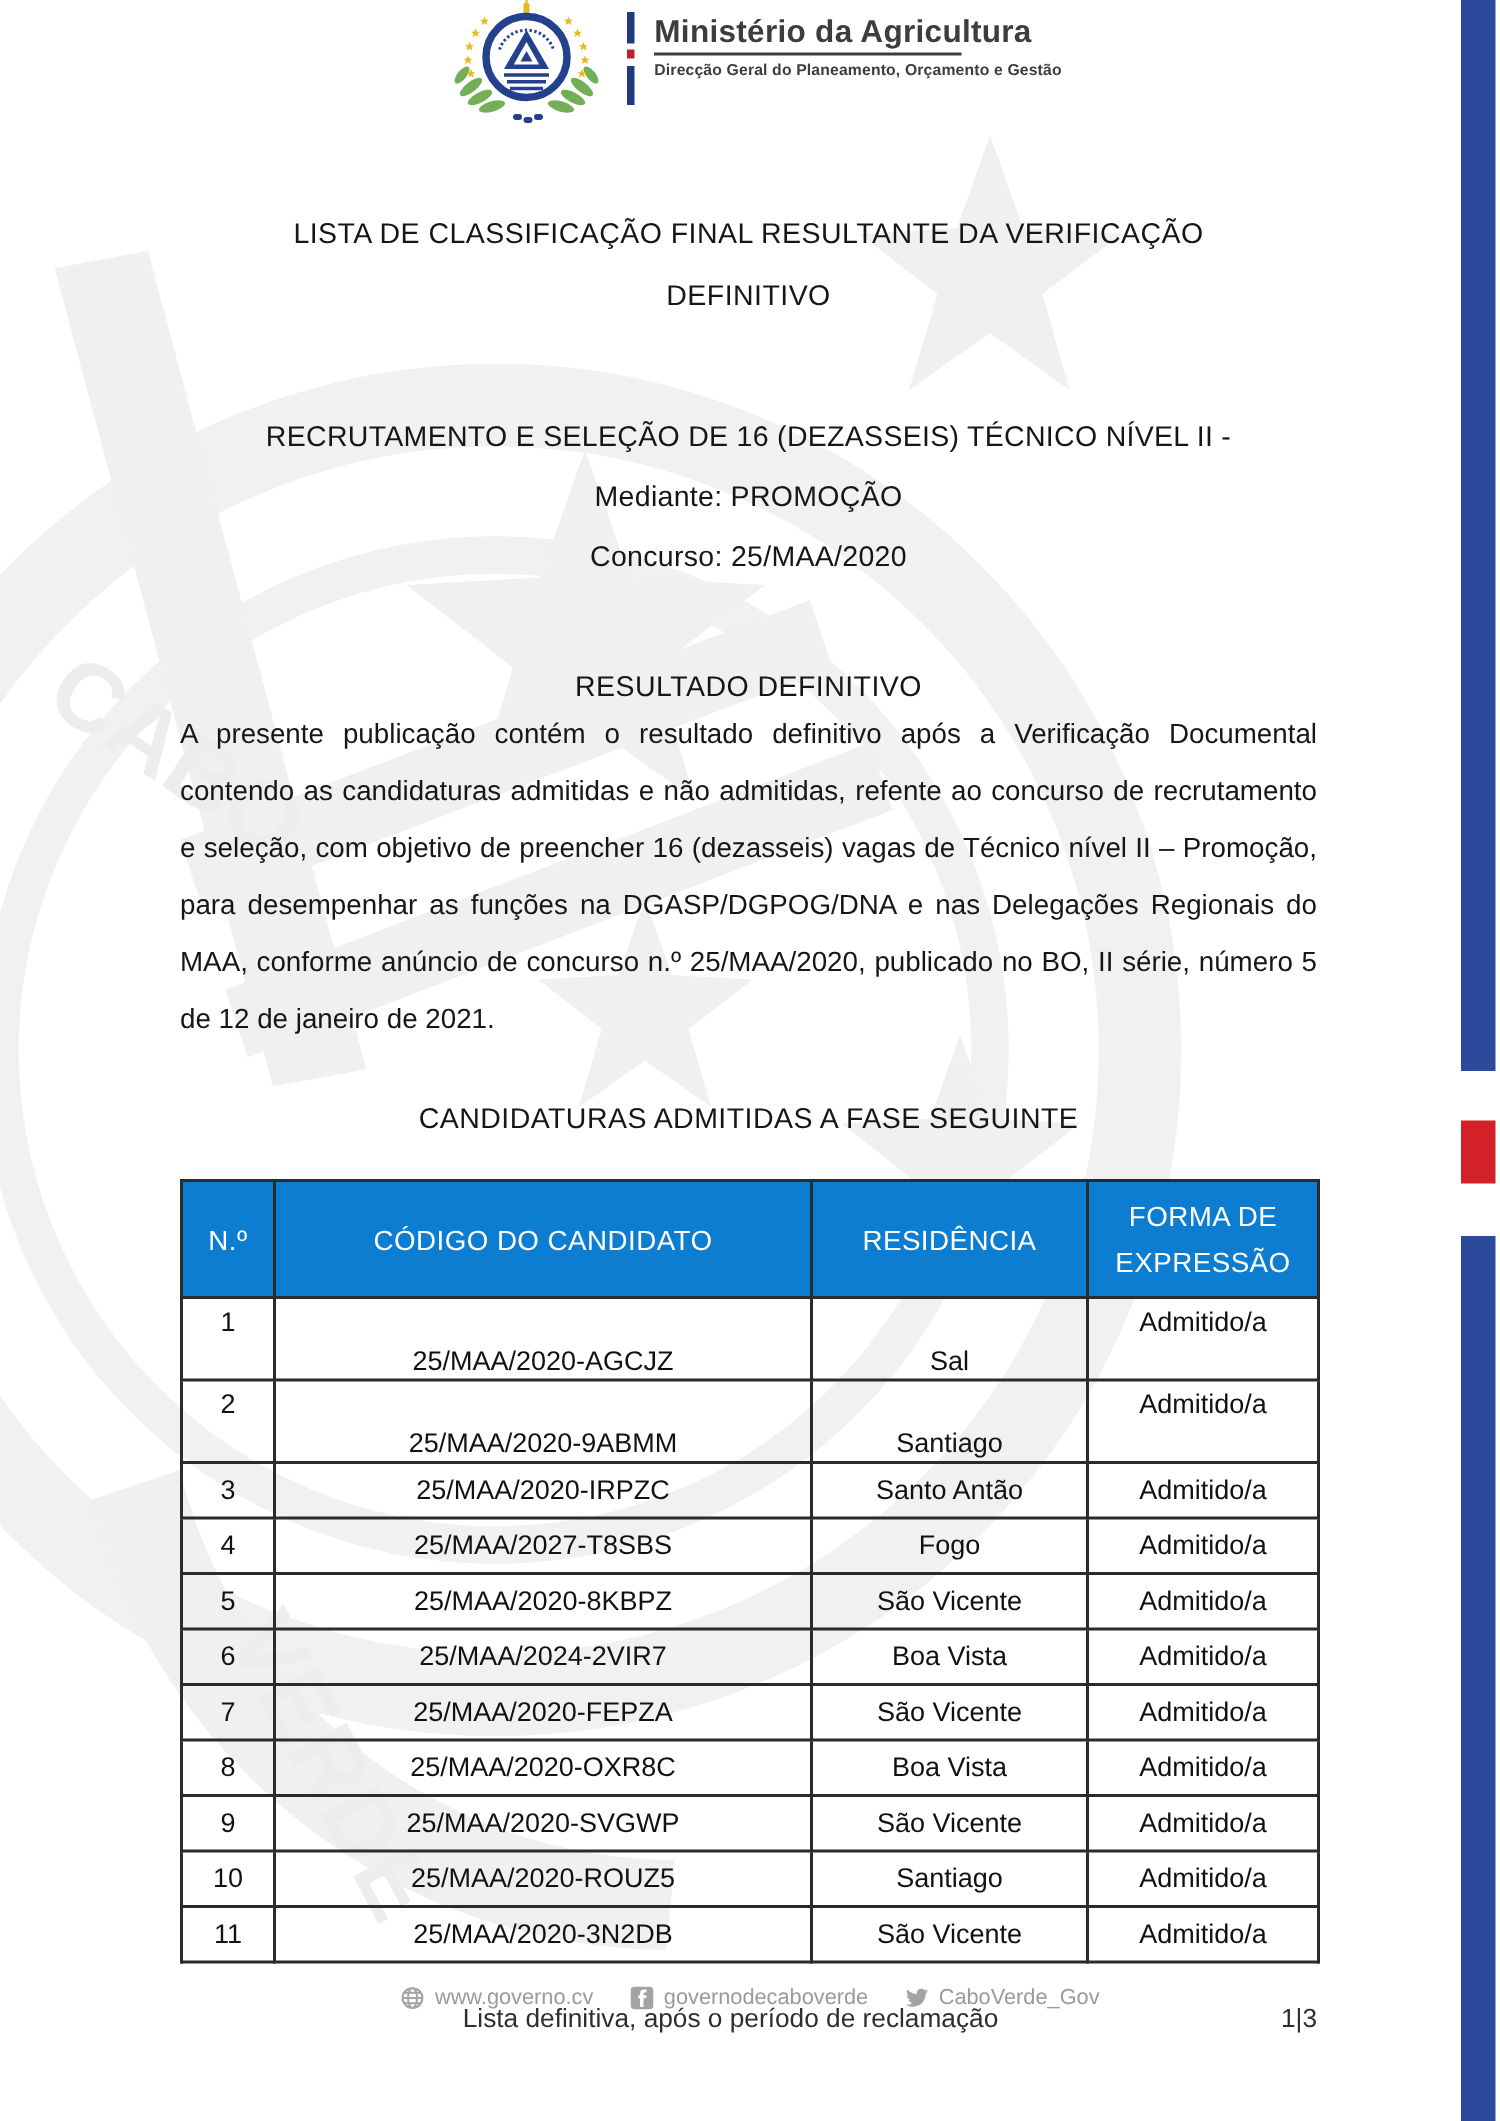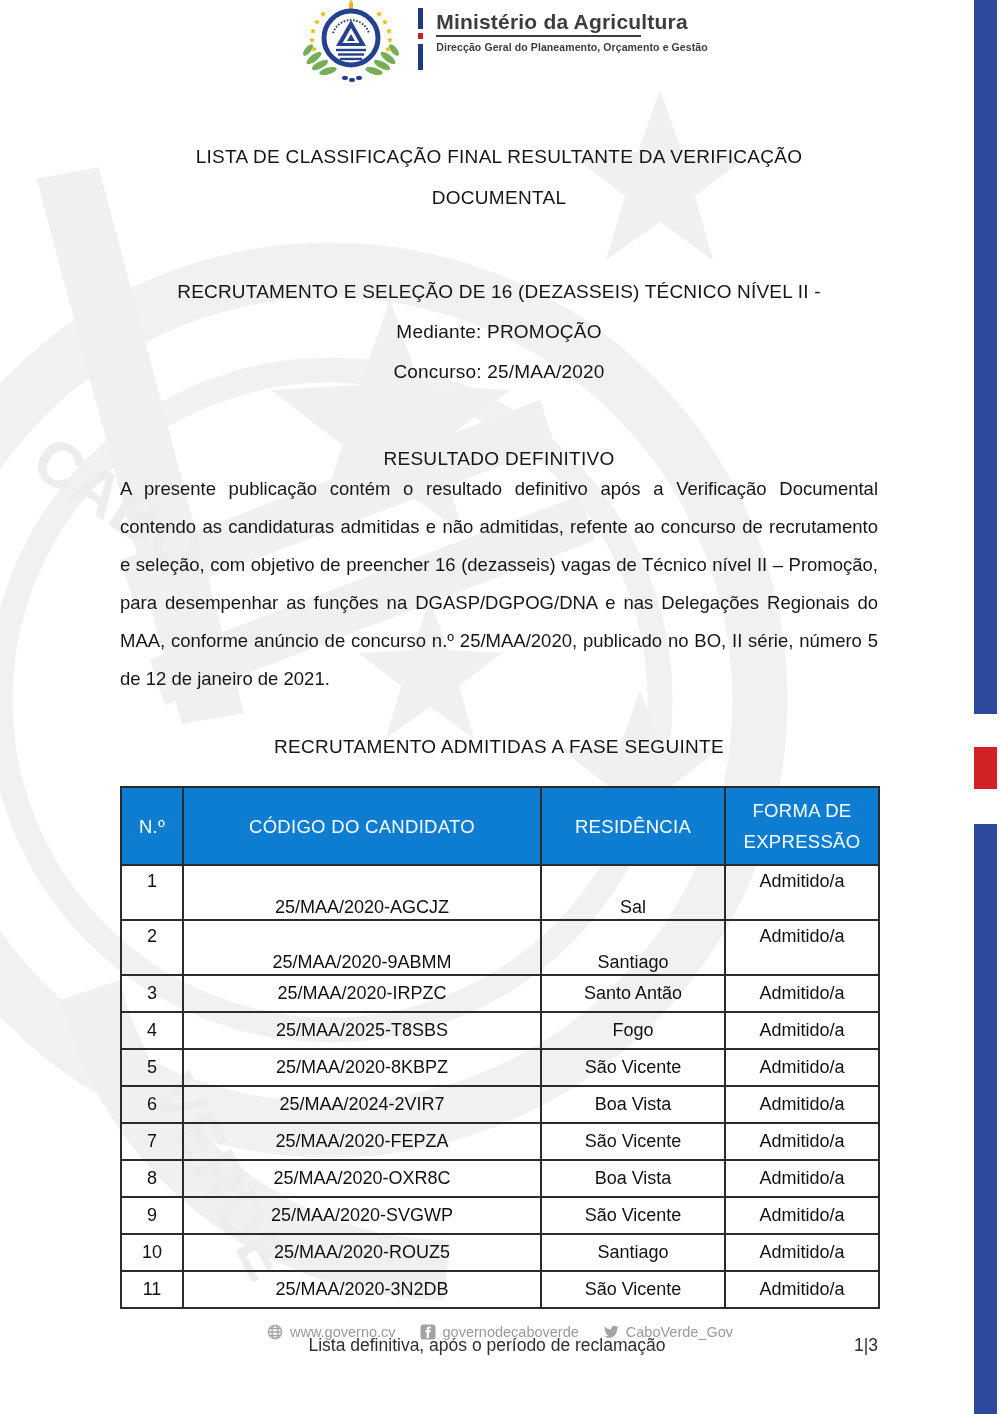--- a/index.html
+++ b/index.html
@@ -202,7 +202,7 @@
 
     <div class="doc-title">
       <div>LISTA DE CLASSIFICAÇÃO FINAL RESULTANTE DA VERIFICAÇÃO</div>
-      <div>DOCUMENTAL</div>
+      <div>DEFINITIVO</div>
     </div>
 
     <div class="doc-subtitle">

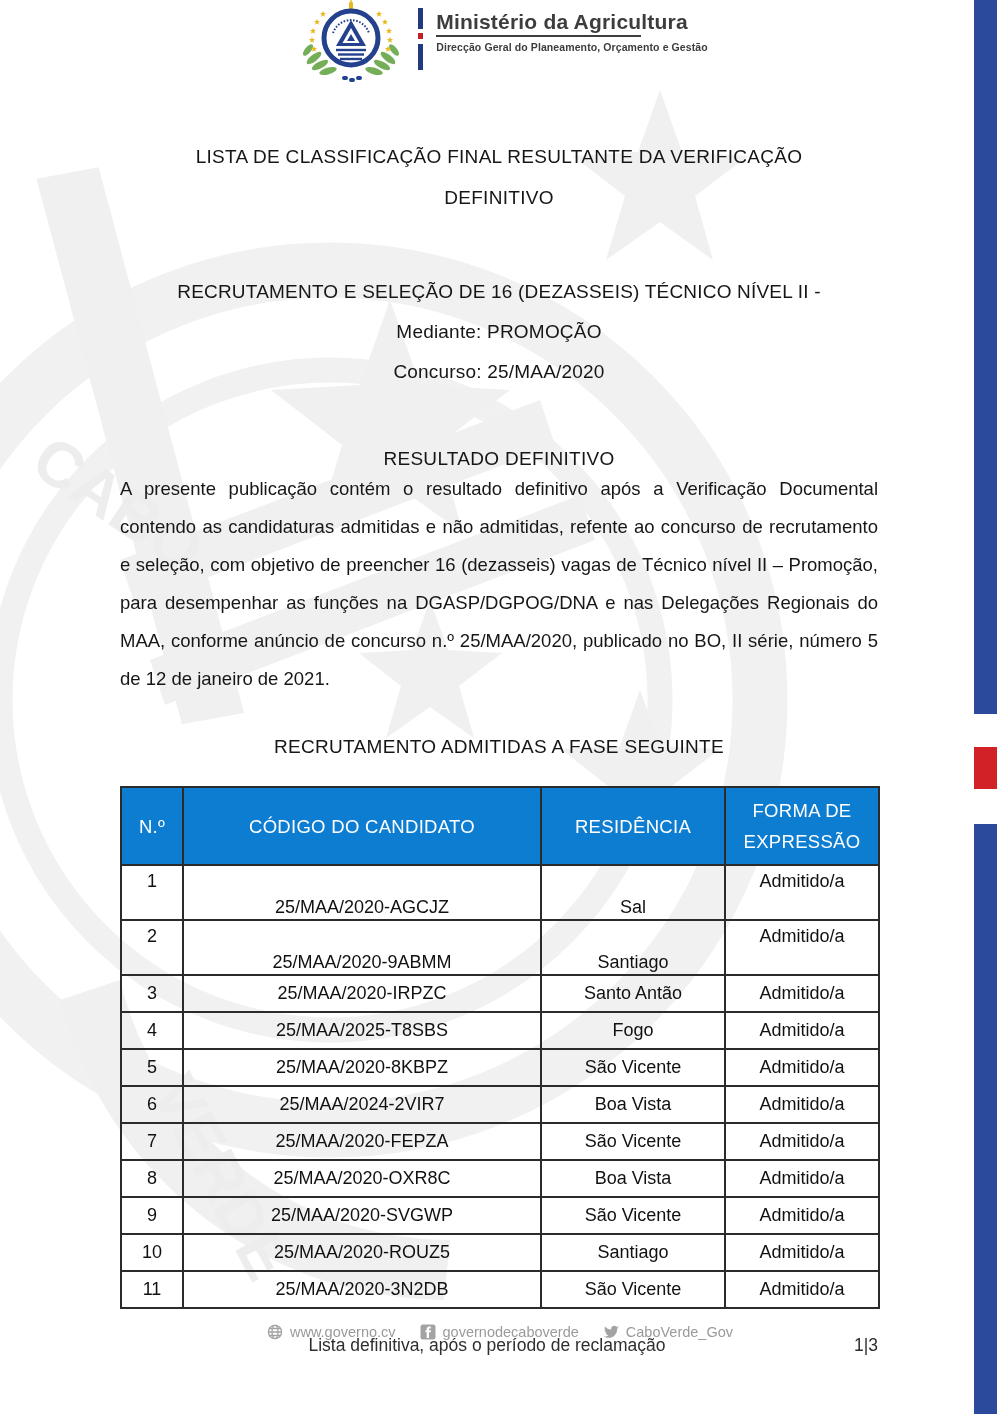--- a/index.html
+++ b/index.html
@@ -215,7 +215,7 @@
 
     <p class="paragraph">A presente publicação contém o resultado definitivo após a Verificação Documental contendo as candidaturas admitidas e não admitidas, refente ao concurso de recrutamento e seleção, com objetivo de preencher 16 (dezasseis) vagas de Técnico nível II – Promoção, para desempenhar as funções na DGASP/DGPOG/DNA e nas Delegações Regionais do MAA, conforme anúncio de concurso n.º 25/MAA/2020, publicado no BO, II série, número 5 de 12 de janeiro de 2021.</p>
 
-    <div class="table-heading">RECRUTAMENTO ADMITIDAS A FASE SEGUINTE</div>
+    <div class="table-heading">CANDIDATURAS ADMITIDAS A FASE SEGUINTE</div>
 
     <table class="candidates">
       <colgroup>

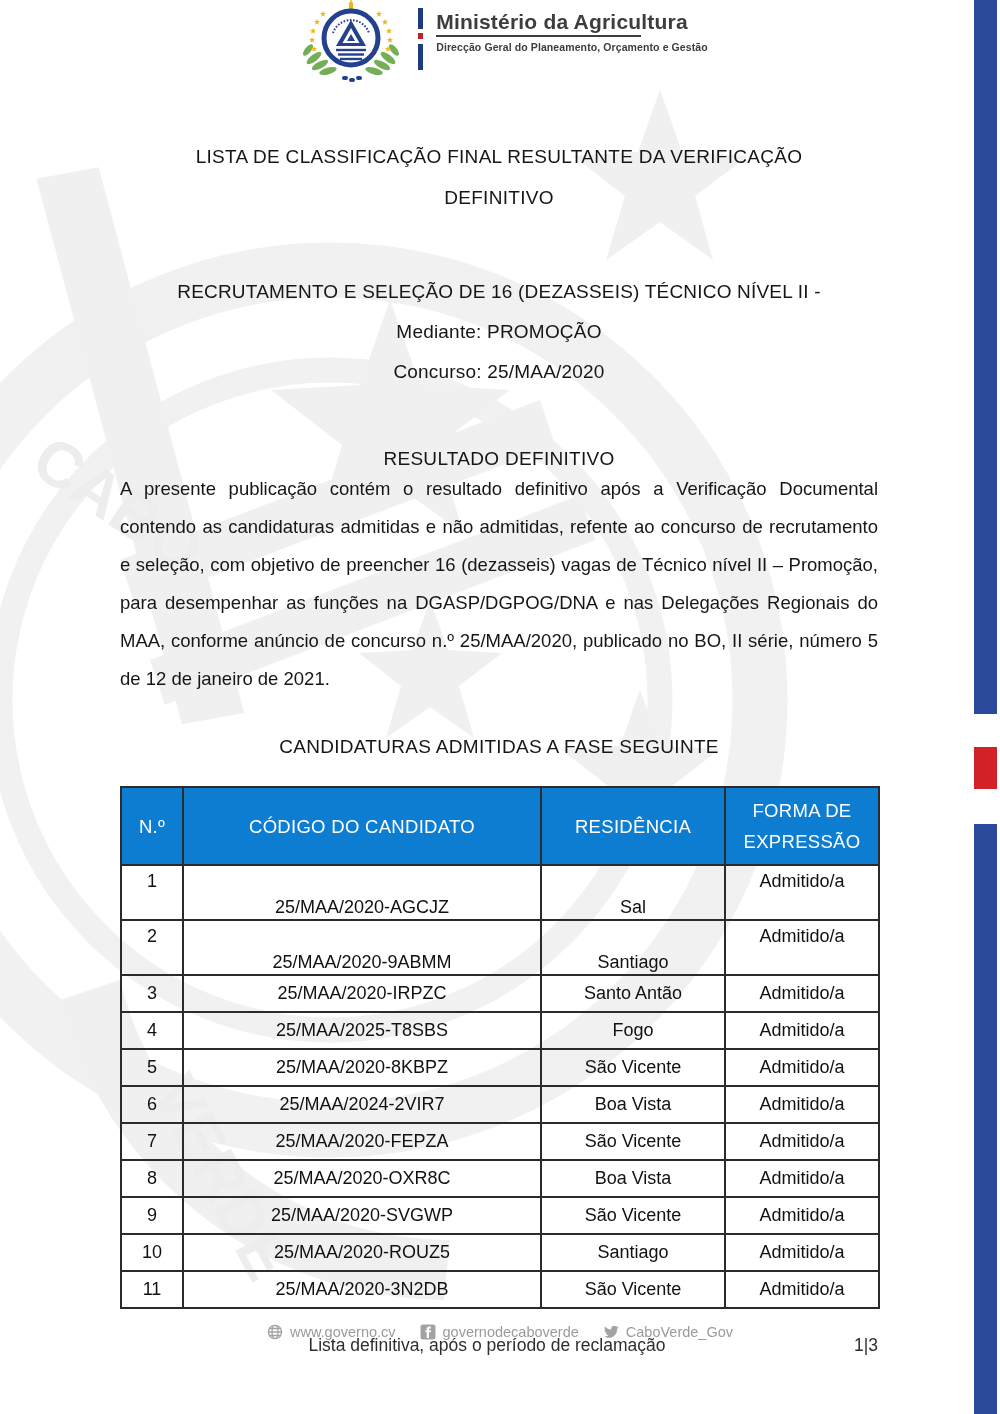--- a/index.html
+++ b/index.html
@@ -253,7 +253,7 @@
           </tr>
           <tr>
             <td class="cell-num">4</td>
-            <td class="cell-code">25/MAA/2025-T8SBS</td>
+            <td class="cell-code">25/MAA/2027-T8SBS</td>
             <td class="cell-res">Fogo</td>
             <td class="cell-status">Admitido/a</td>
           </tr>

